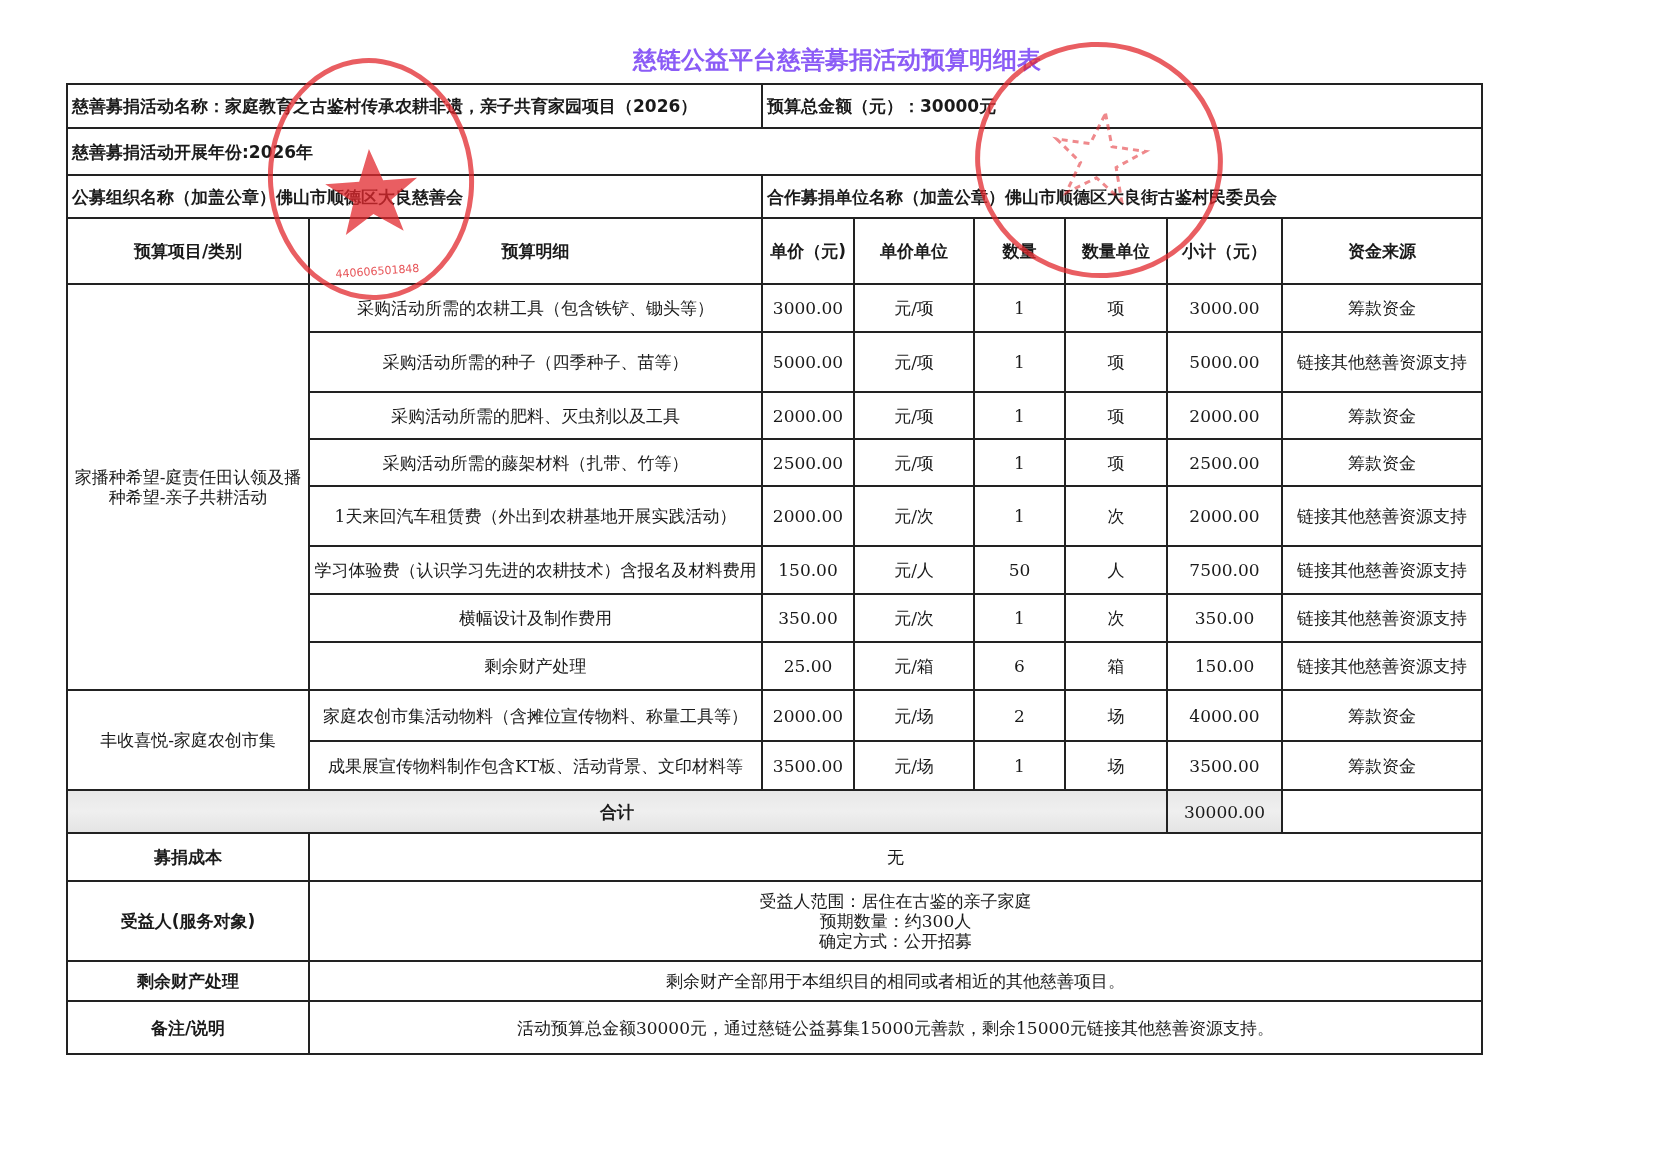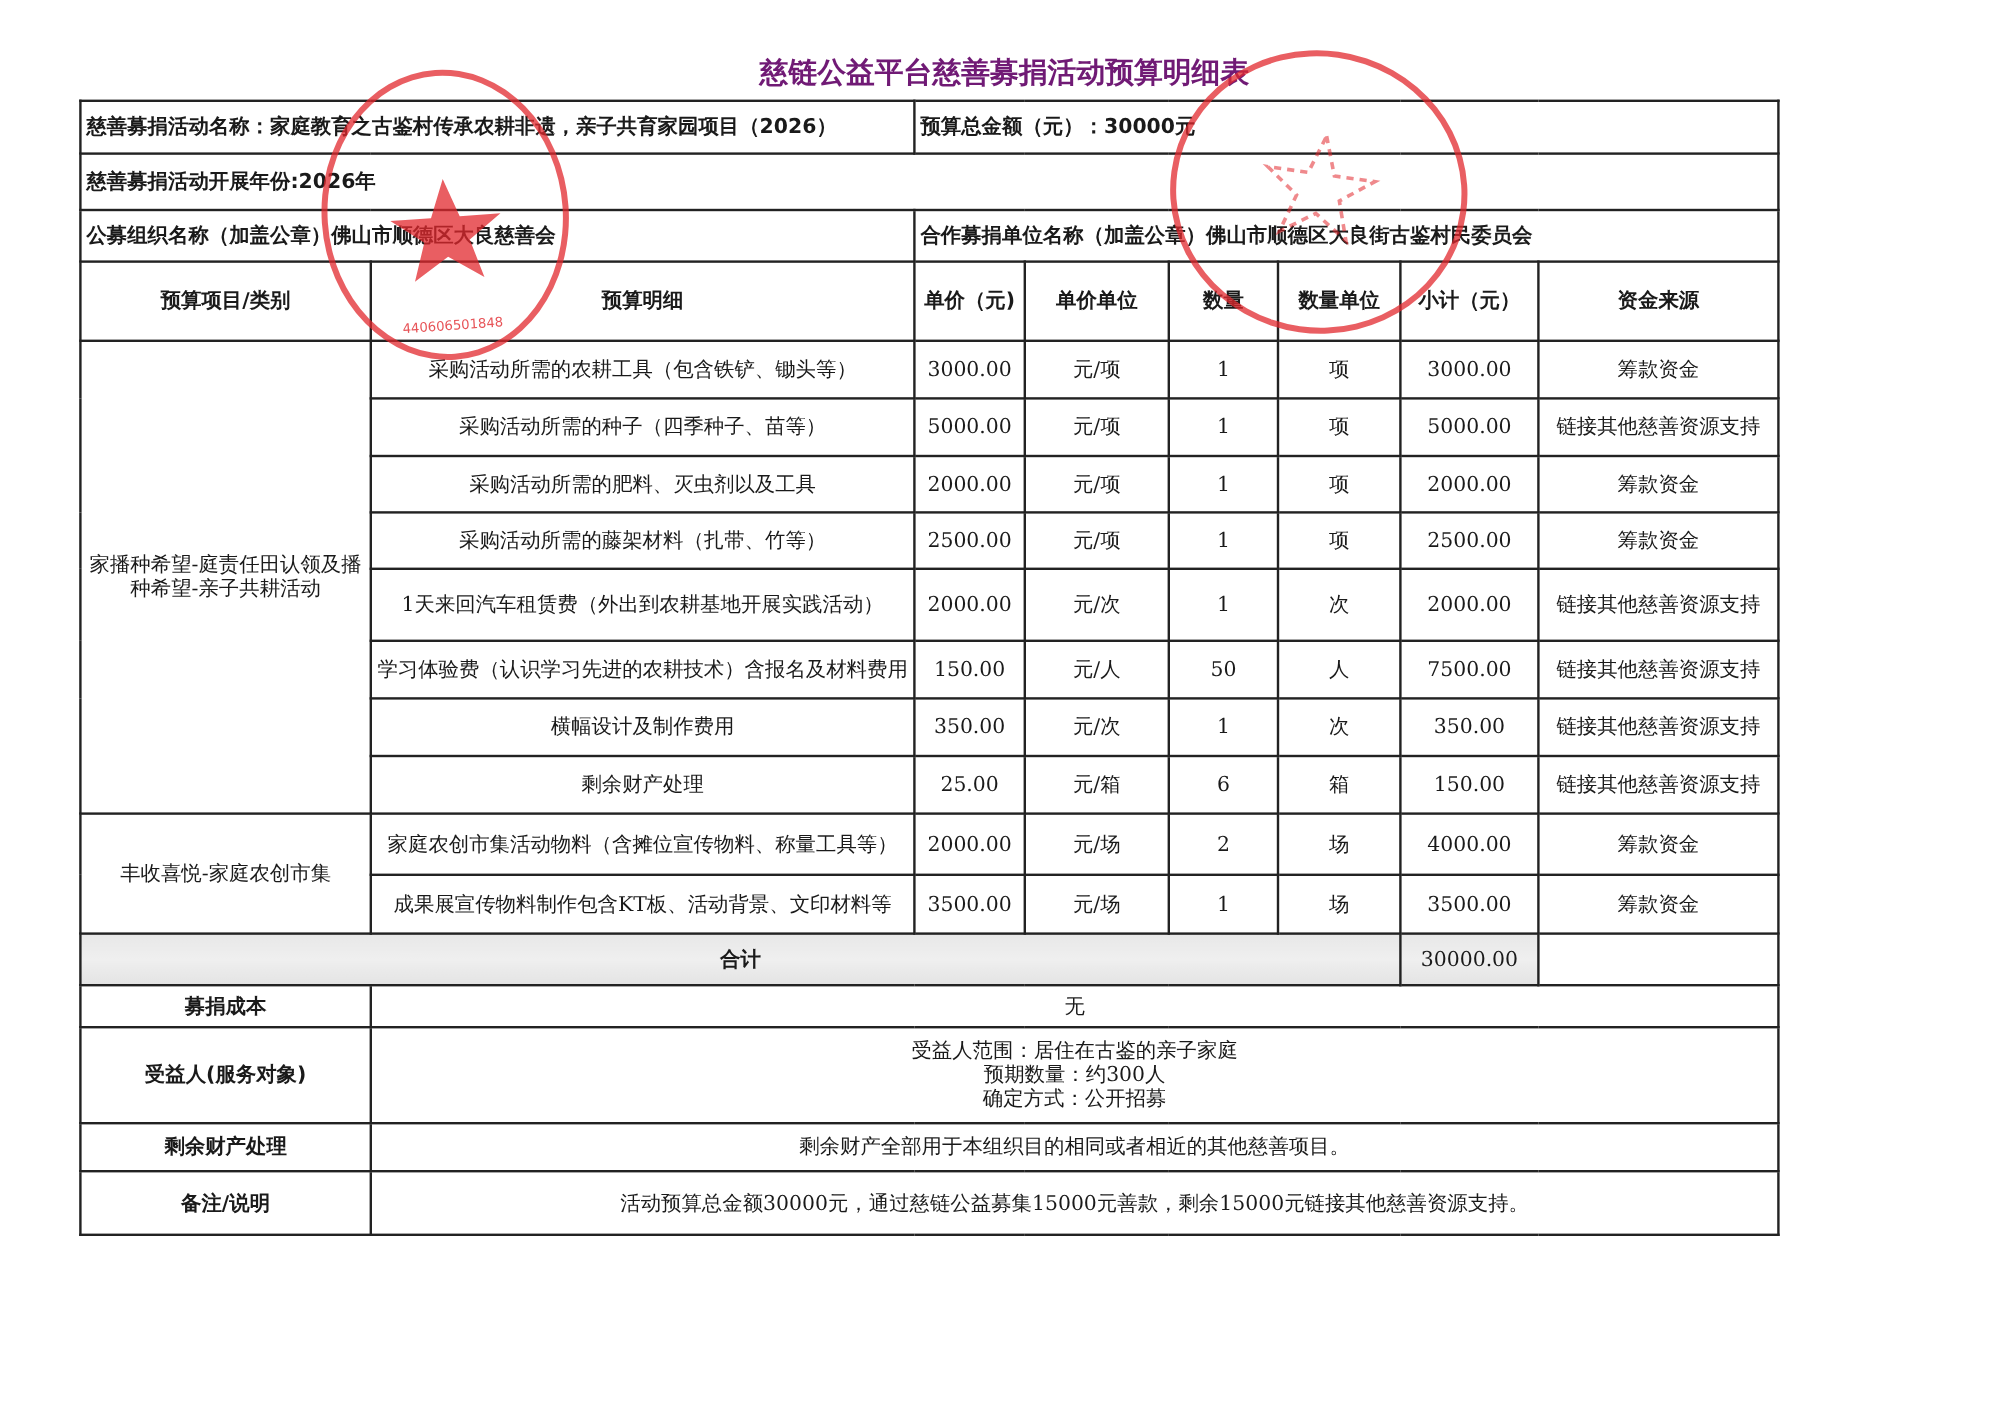--- a/index.html
+++ b/index.html
@@ -9,7 +9,7 @@
   }
   .doc-title {
     position: absolute; left: 0; width: 1674px; top: 44px; text-align: center;
-    font-family: "DejaVu Sans", "Liberation Sans", sans-serif; font-weight: bold; font-size: 24px; color: #701a75;
+    font-family: "DejaVu Sans", "Liberation Sans", sans-serif; font-weight: bold; font-size: 24px; color: #8b5cf6;
   }
   table.budget {
     position: absolute; left: 66px; top: 83px; width: 1415px;

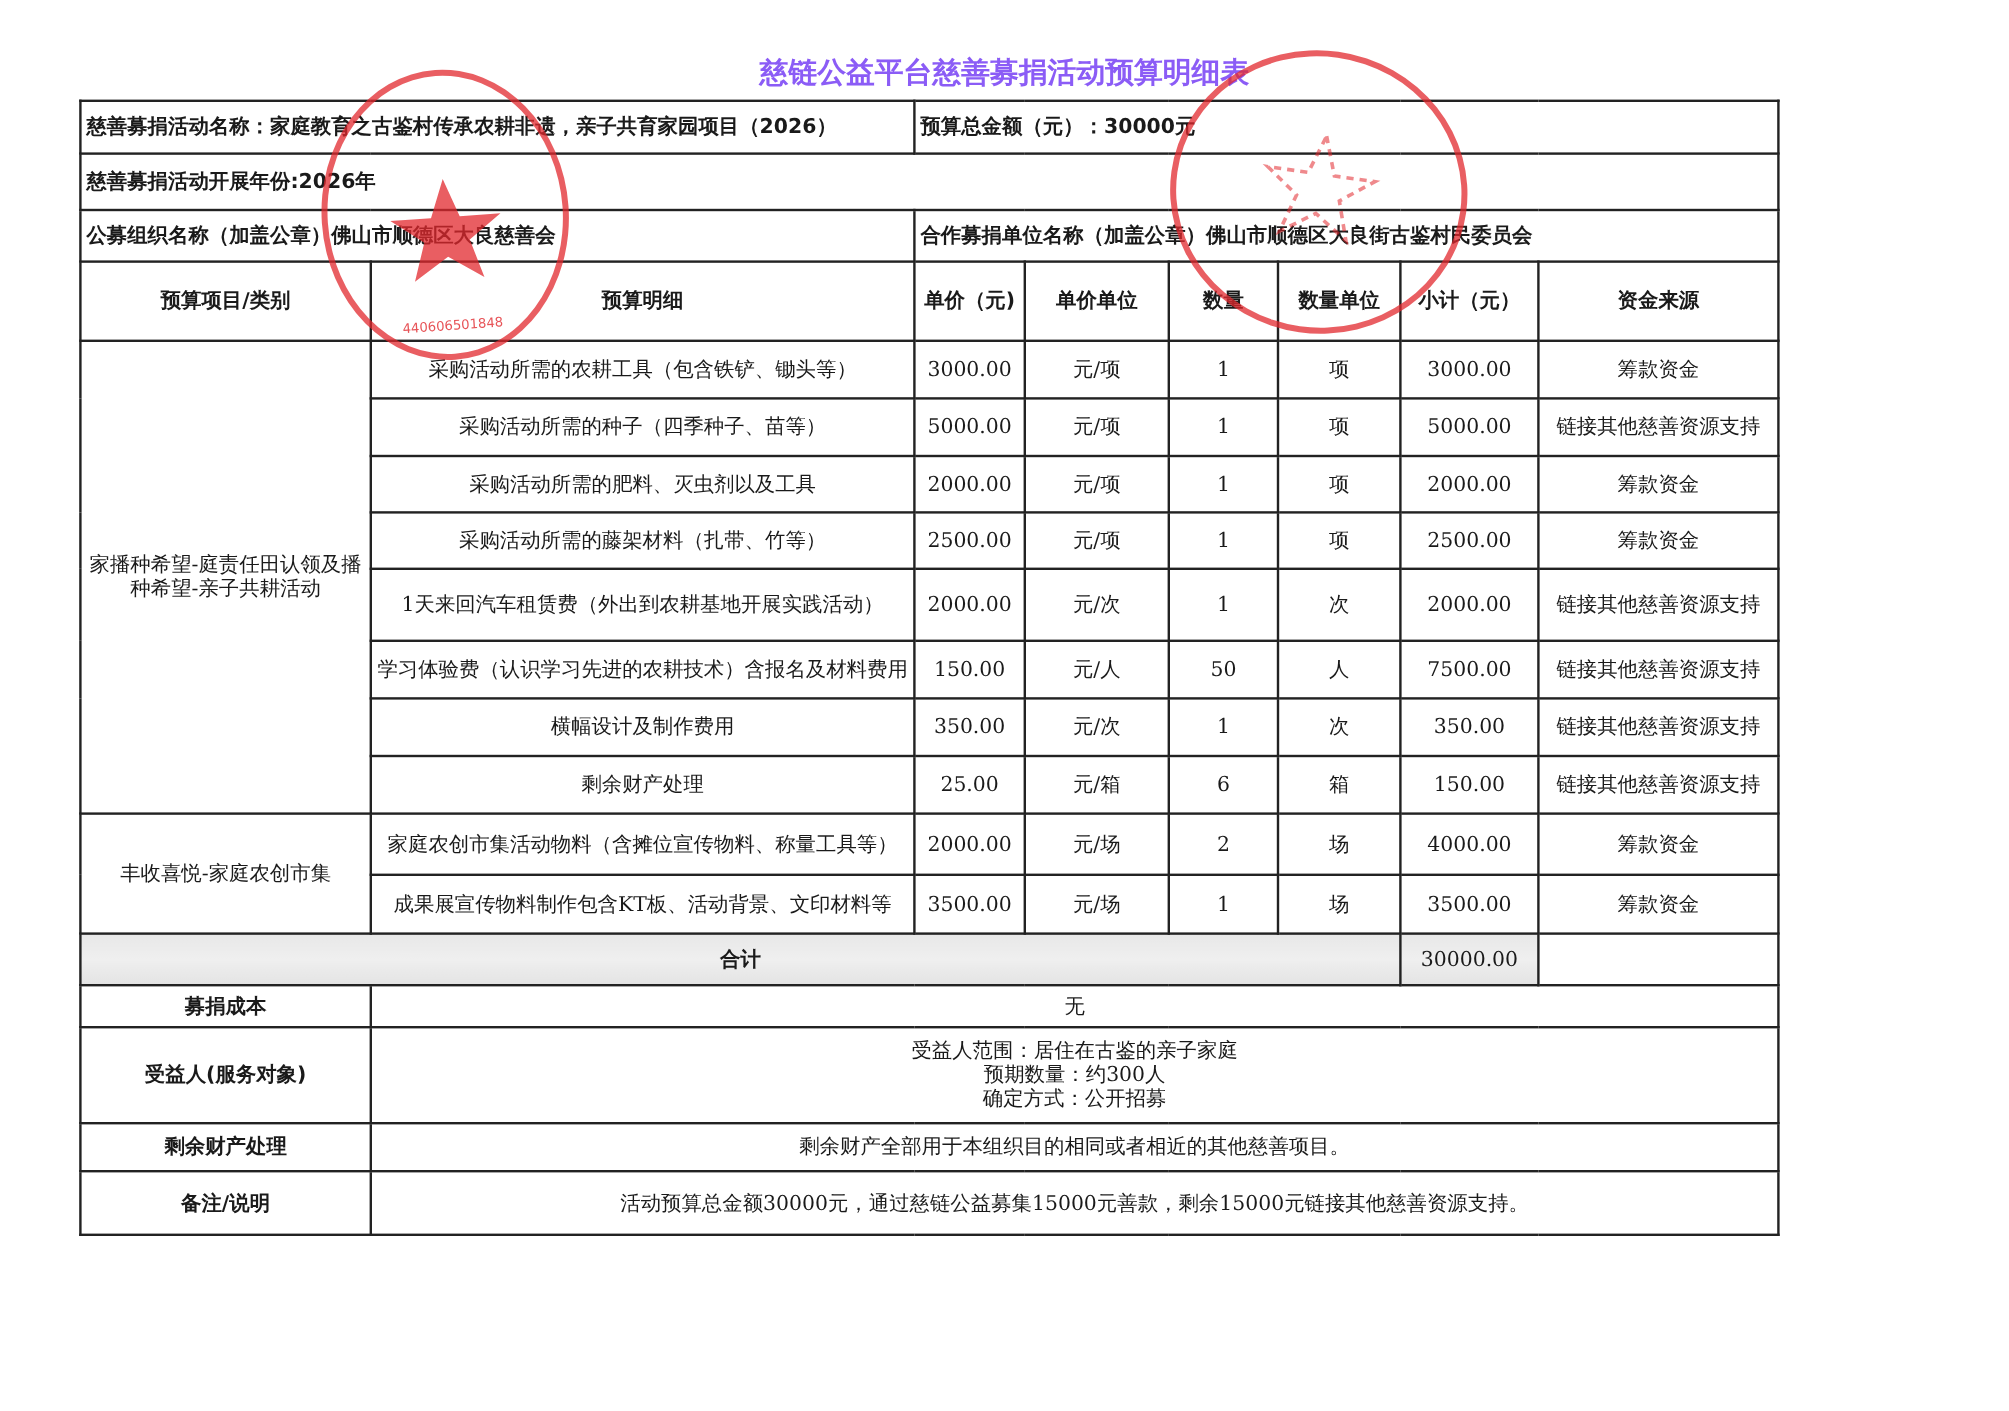--- a/index.html
+++ b/index.html
@@ -79,7 +79,7 @@
     <td class="num">3000.00</td>
     <td>筹款资金</td>
   </tr>
-  <tr style="height:48px">
+  <tr style="height:60px">
     <td>采购活动所需的种子（四季种子、苗等）</td>
     <td class="num">5000.00</td>
     <td>元/项</td>

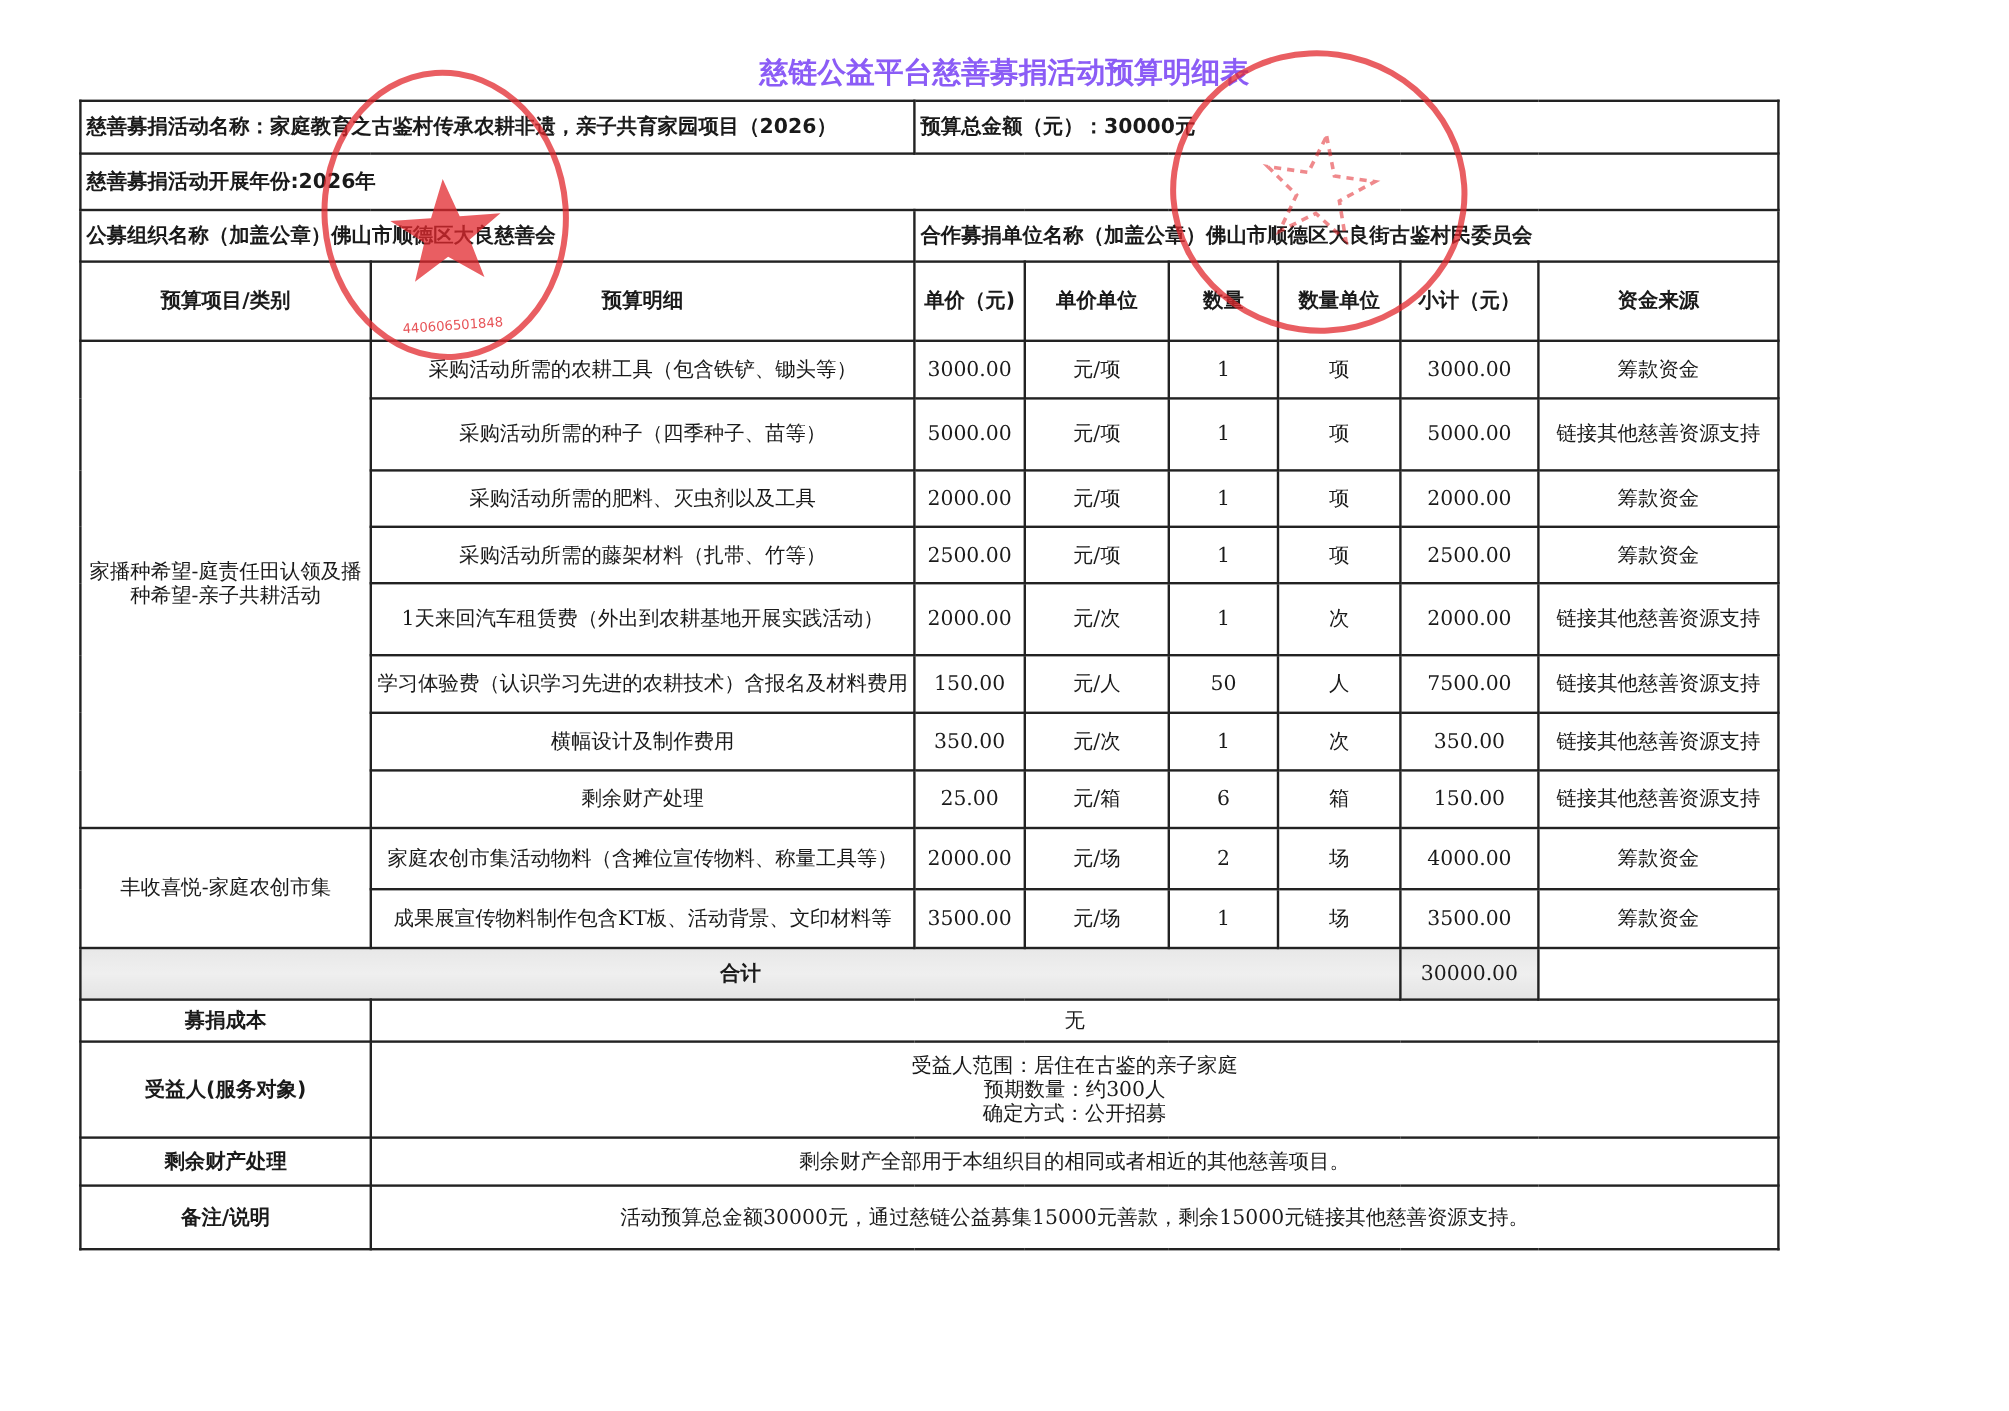--- a/index.html
+++ b/index.html
@@ -168,7 +168,7 @@
     <td class="shade num">30000.00</td>
     <td></td>
   </tr>
-  <tr style="height:35px">
+  <tr style="height:48px">
     <td class="bold-sans">募捐成本</td>
     <td colspan="7">无</td>
   </tr>

